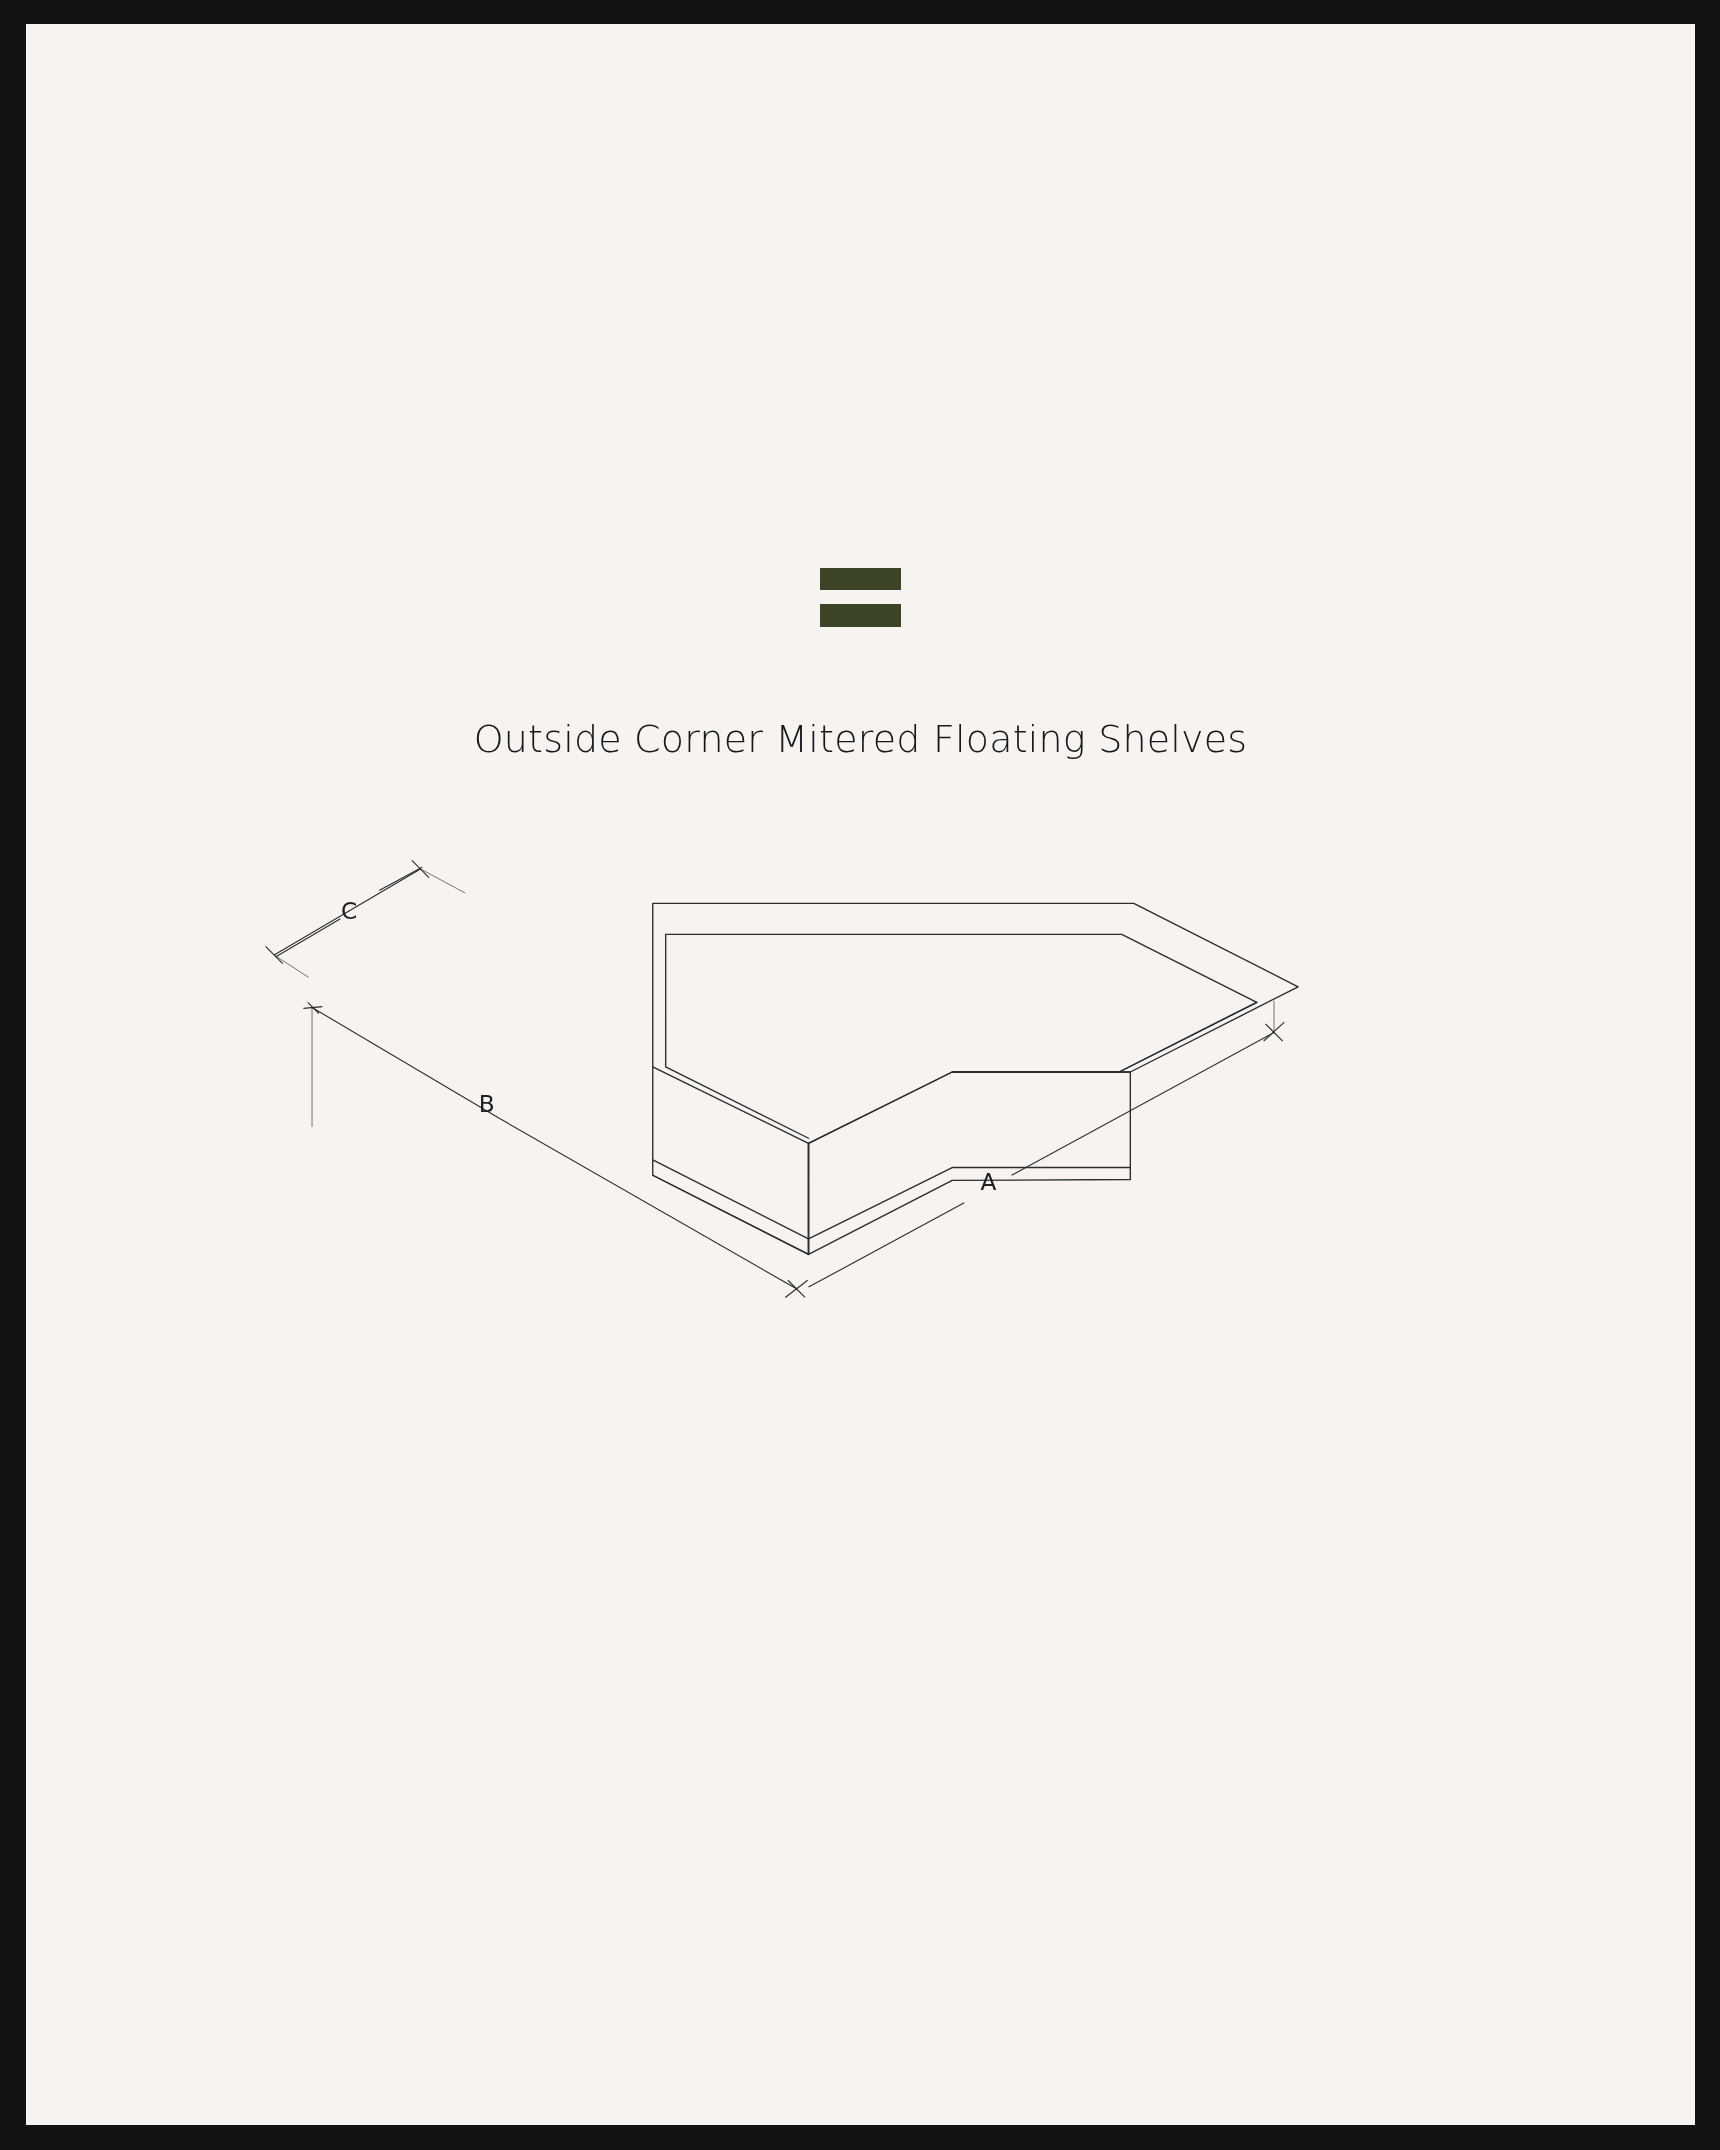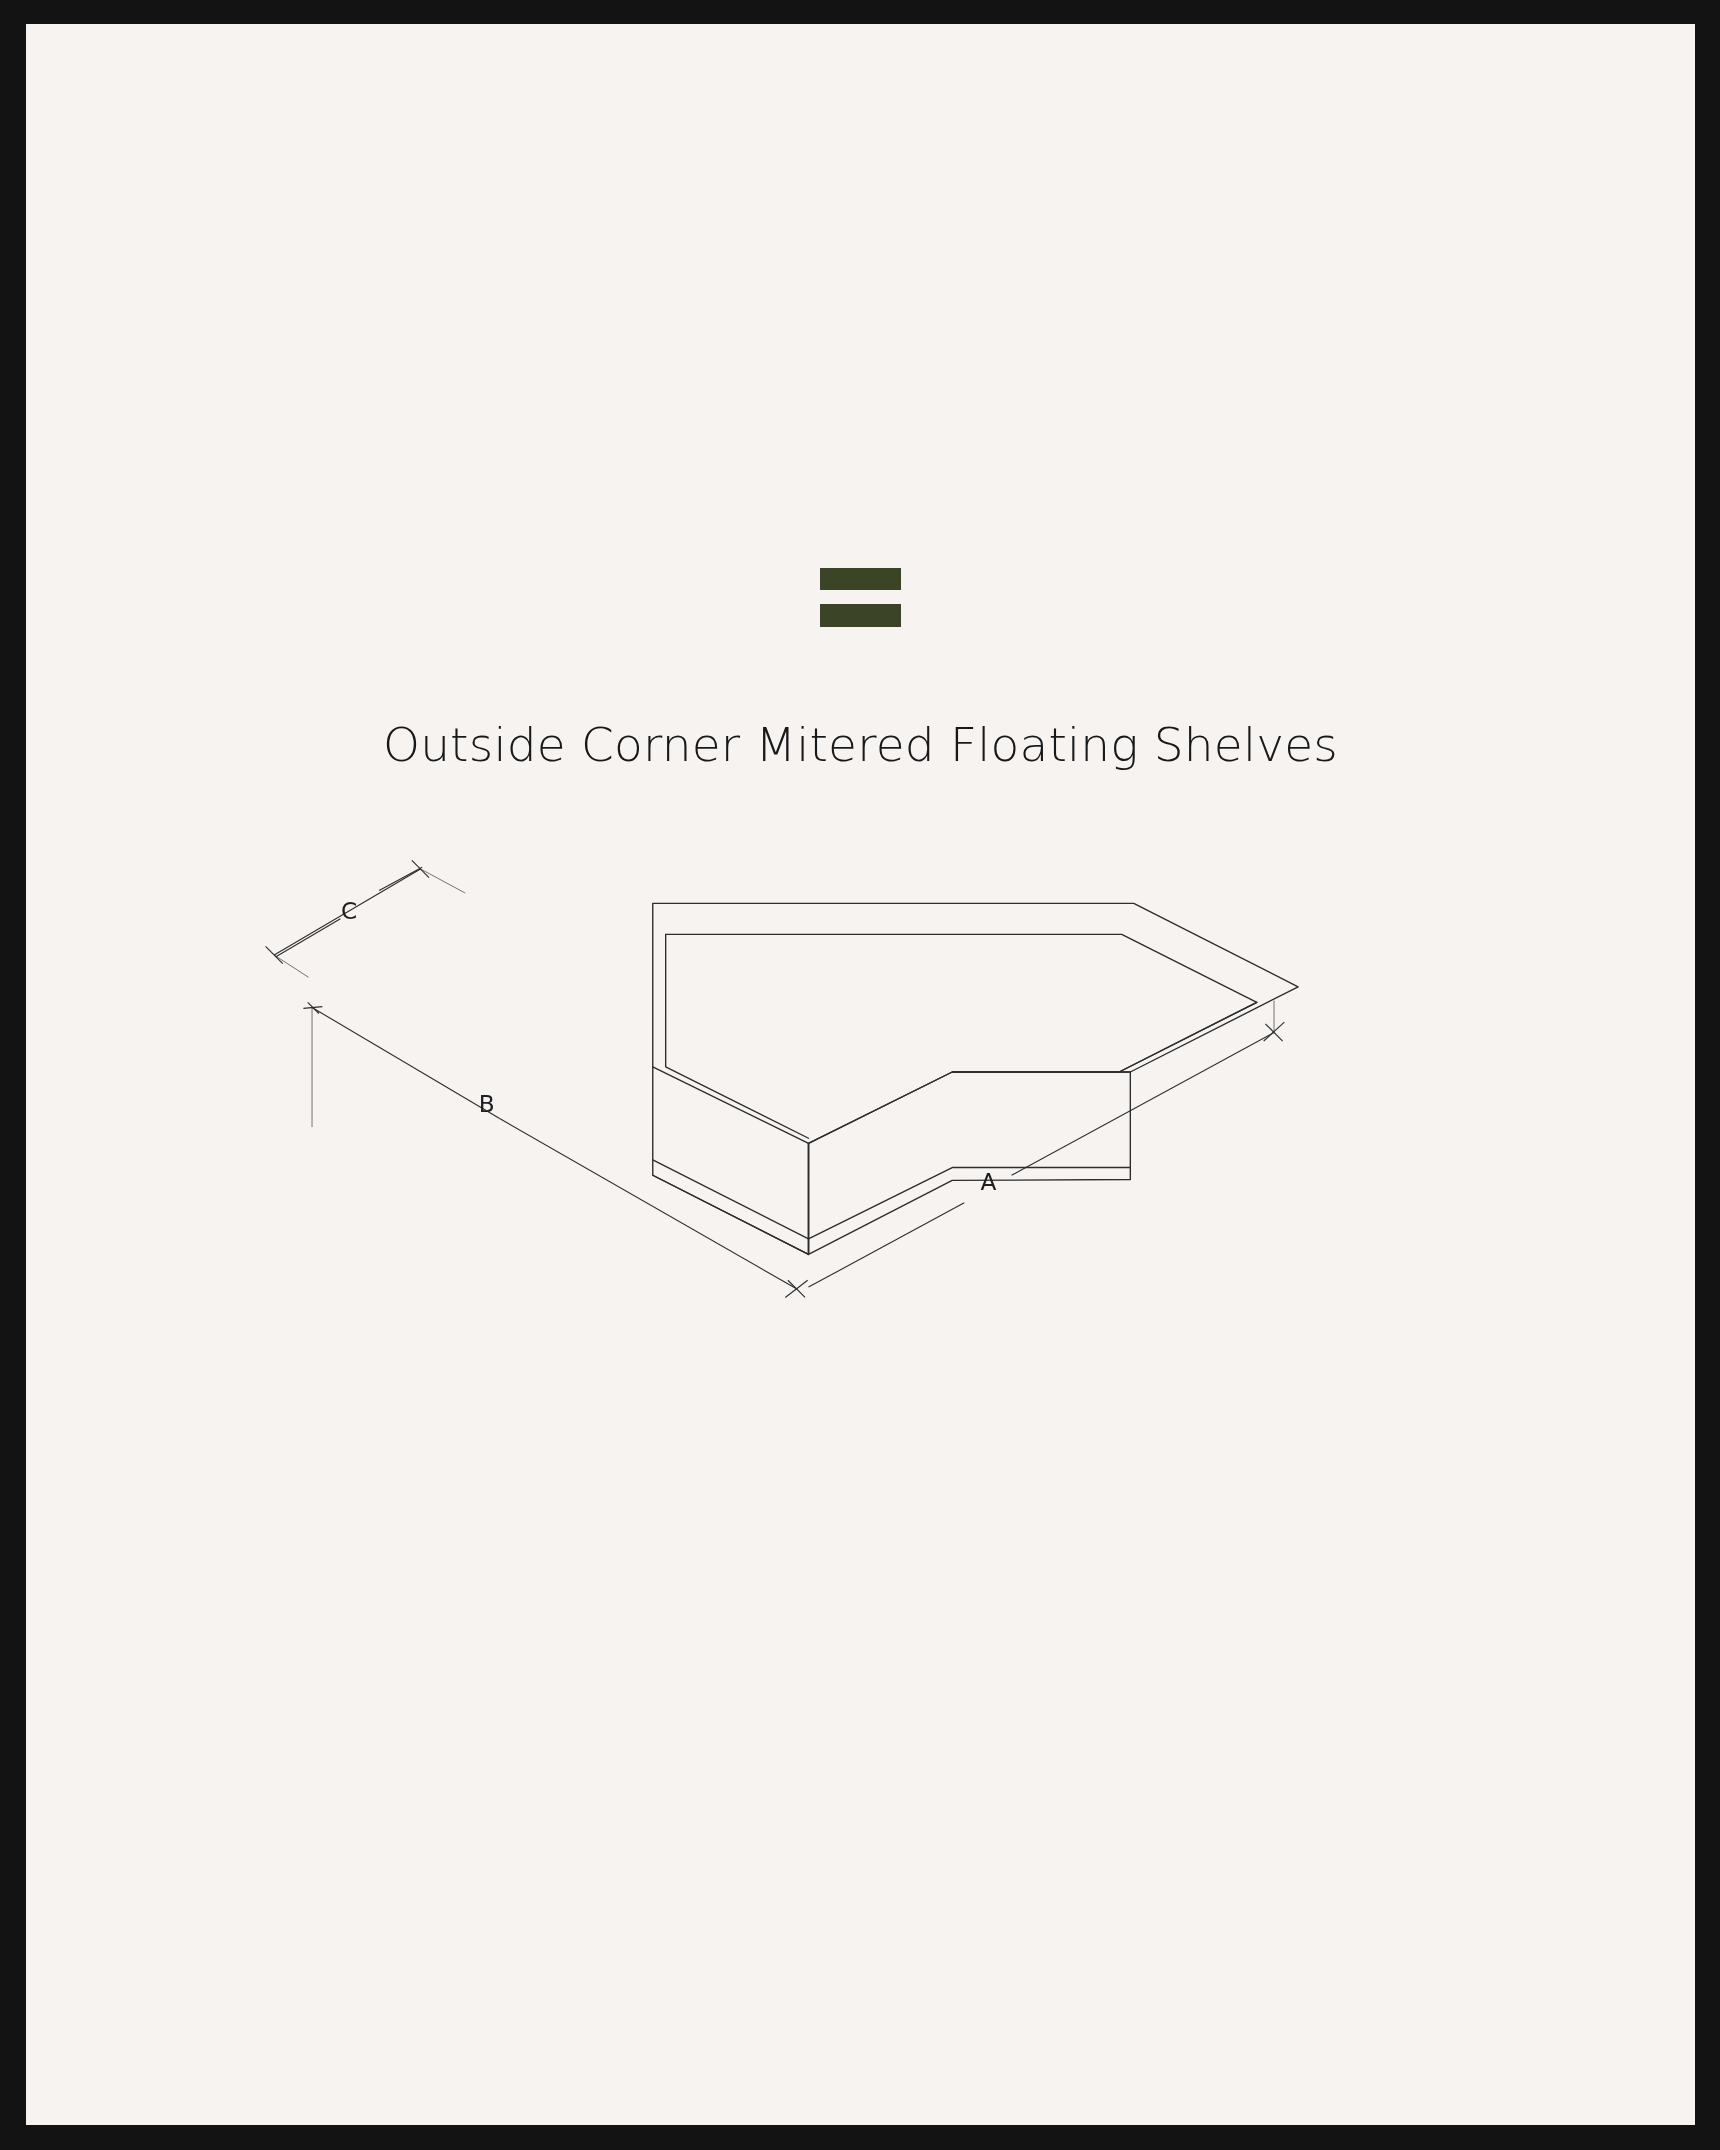--- a/index.html
+++ b/index.html
@@ -56,7 +56,7 @@
     text-align: center;
     font-family: "DejaVu Sans", sans-serif;
     font-weight: 300;
-    font-size: 47px;
+    font-size: 38px;
     letter-spacing: 0.2px;
     color: #16181a;
     white-space: nowrap;

